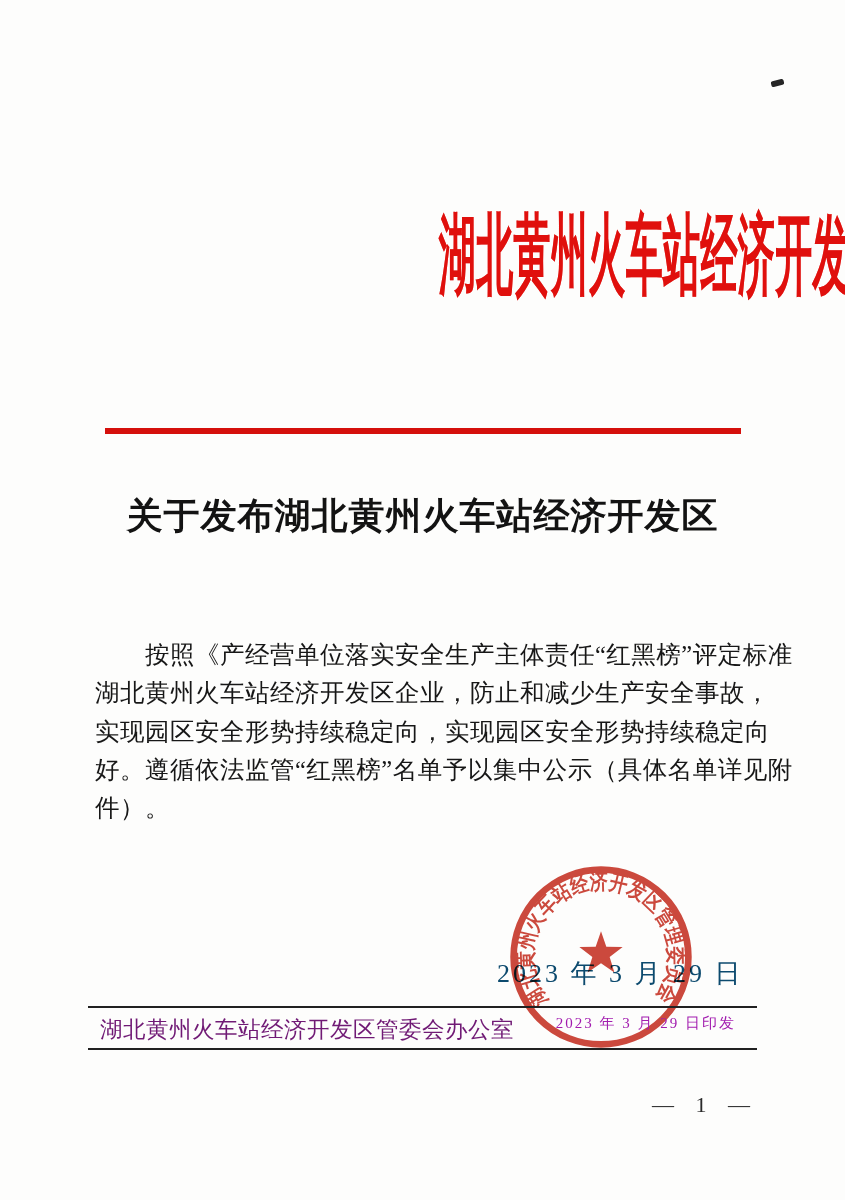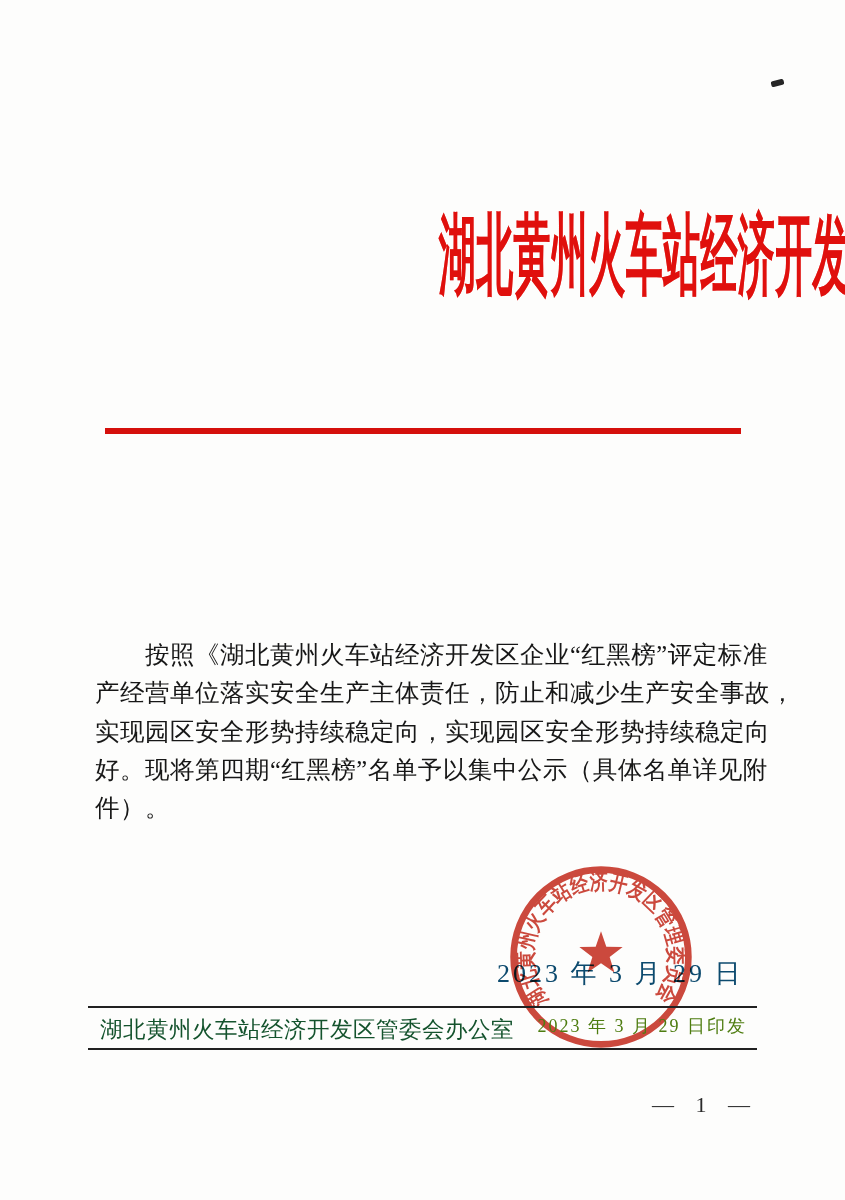--- a/index.html
+++ b/index.html
@@ -133,6 +133,7 @@
   <div class="red-rule"></div>
 
   <div class="doc-title">
+    <div>关于发布湖北黄州火车站经济开发区</div>
   </div>
 
   <div class="body-text">

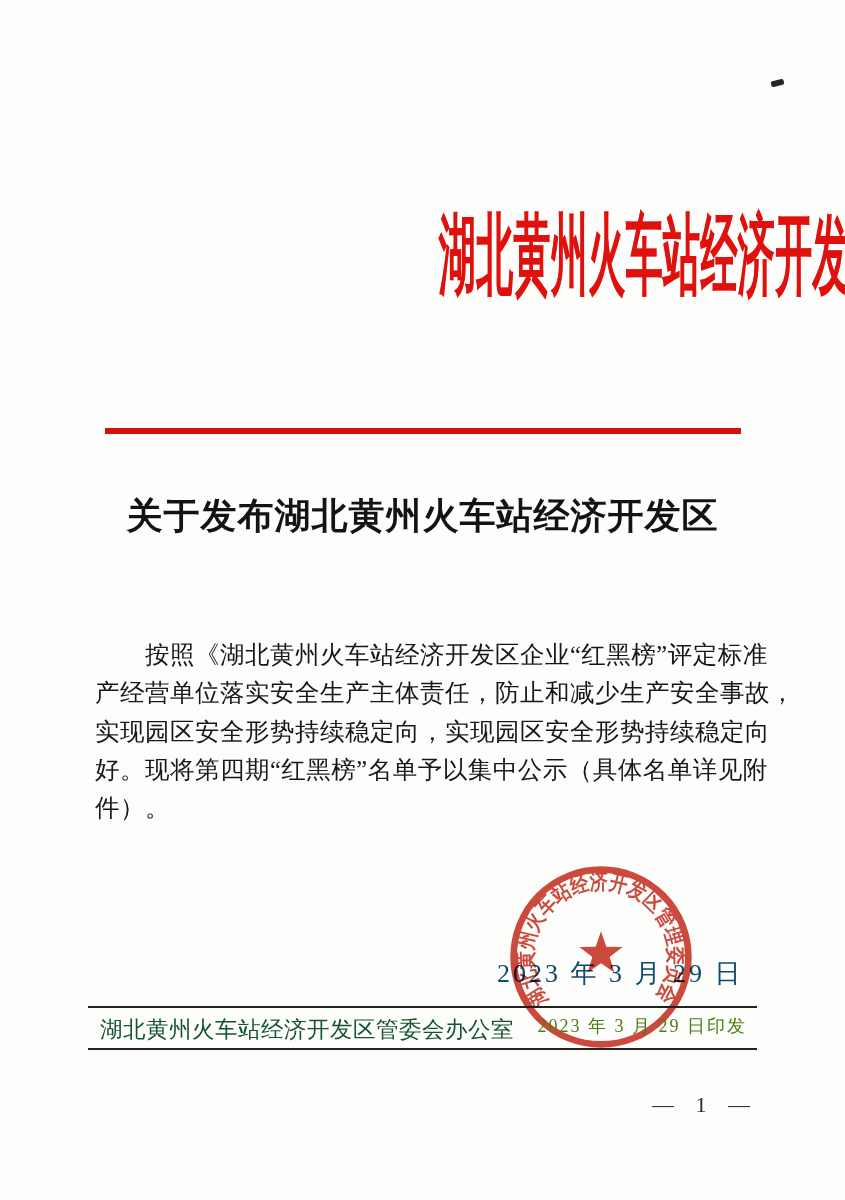--- a/index.html
+++ b/index.html
@@ -137,7 +137,7 @@
   </div>
 
   <div class="body-text">
-    <div class="body-line first">按照《湖北黄州火车站经济开发区企业“红黑榜”评定标准</div>
+    <div class="body-line first">按照《产经营单位落实安全生产主体责任“红黑榜”评定标准</div>
     <div class="body-line">产经营单位落实安全生产主体责任，防止和减少生产安全事故，</div>
     <div class="body-line">实现园区安全形势持续稳定向，实现园区安全形势持续稳定向</div>
     <div class="body-line">好。现将第四期“红黑榜”名单予以集中公示（具体名单详见附</div>

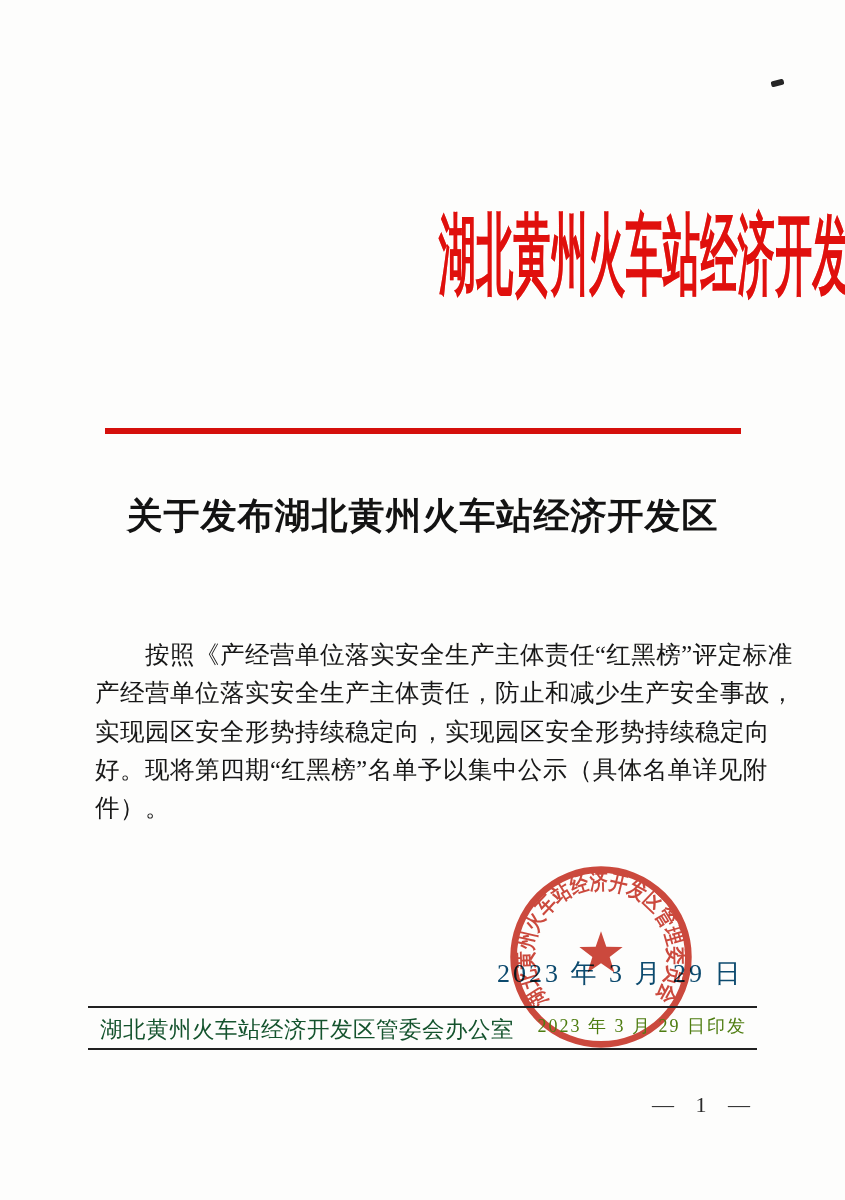--- a/index.html
+++ b/index.html
@@ -138,7 +138,7 @@
 
   <div class="body-text">
     <div class="body-line first">按照《产经营单位落实安全生产主体责任“红黑榜”评定标准</div>
-    <div class="body-line">产经营单位落实安全生产主体责任，防止和减少生产安全事故，</div>
+    <div class="body-line">湖北黄州火车站经济开发区企业，防止和减少生产安全事故，</div>
     <div class="body-line">实现园区安全形势持续稳定向，实现园区安全形势持续稳定向</div>
     <div class="body-line">好。现将第四期“红黑榜”名单予以集中公示（具体名单详见附</div>
     <div class="body-line last">件）。</div>

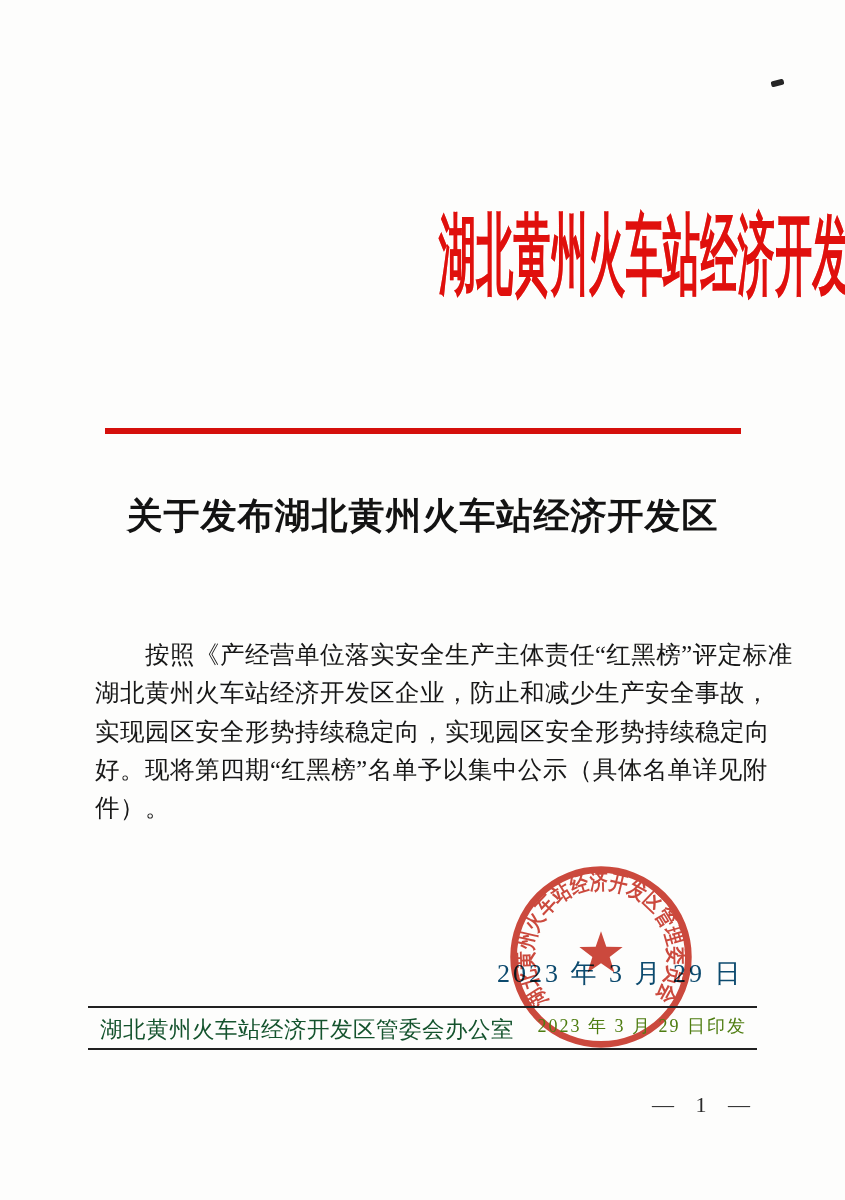--- a/index.html
+++ b/index.html
@@ -140,7 +140,7 @@
     <div class="body-line first">按照《产经营单位落实安全生产主体责任“红黑榜”评定标准</div>
     <div class="body-line">湖北黄州火车站经济开发区企业，防止和减少生产安全事故，</div>
     <div class="body-line">实现园区安全形势持续稳定向，实现园区安全形势持续稳定向</div>
-    <div class="body-line">好。现将第四期“红黑榜”名单予以集中公示（具体名单详见附</div>
+    <div class="body-line">好。遵循依法监管“红黑榜”名单予以集中公示（具体名单详见附</div>
     <div class="body-line last">件）。</div>
   </div>
 

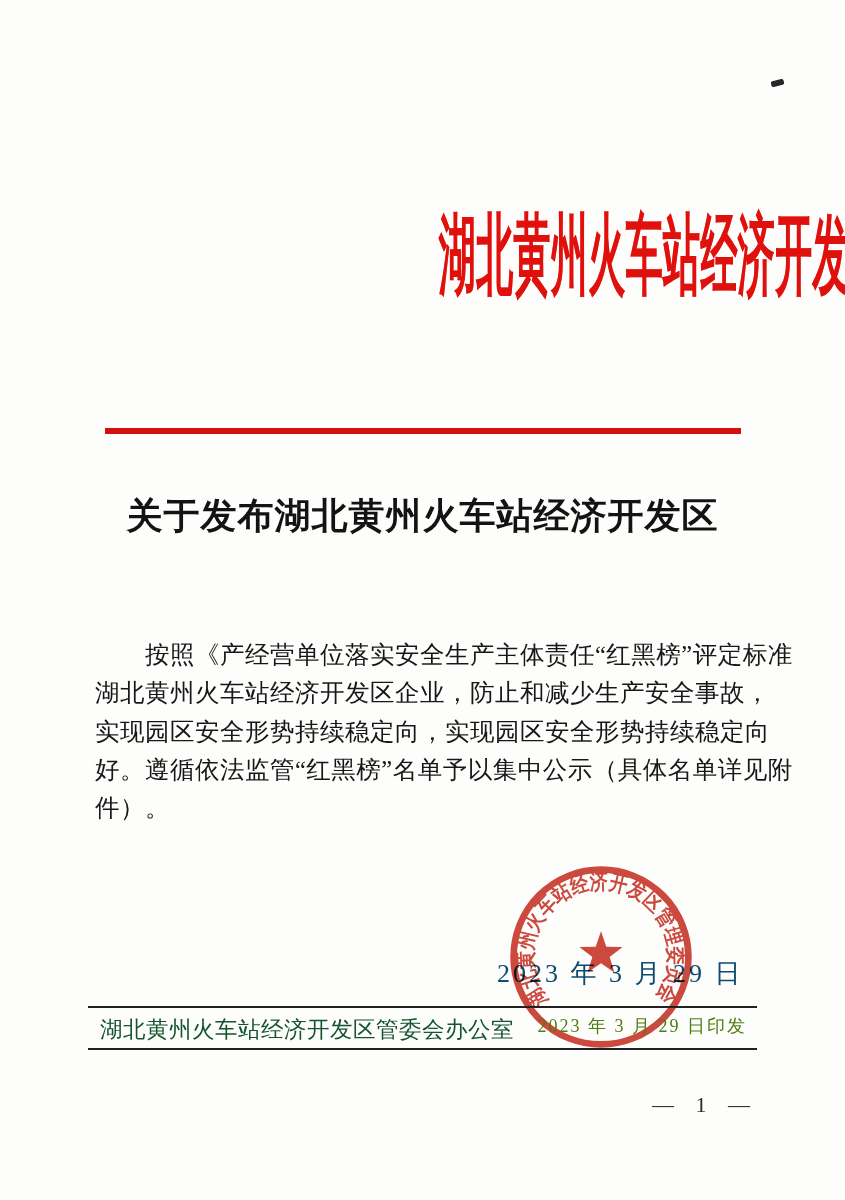--- a/index.html
+++ b/index.html
@@ -102,7 +102,7 @@
     top: 1014px; left: 100px;
     font-size: 22.5px;
     letter-spacing: 0.5px;
-    color: #14532d;
+    color: #701a75;
   }
   .footer-print {
     position: absolute;

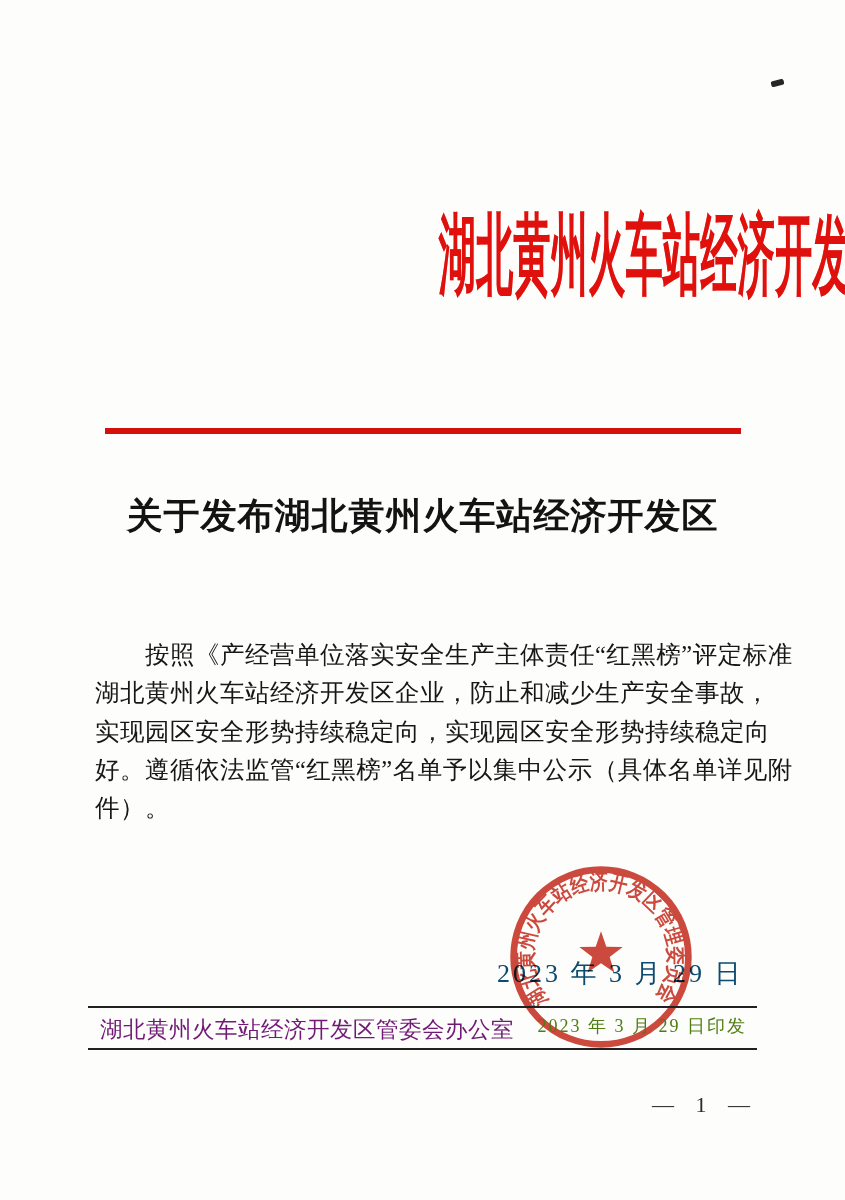--- a/index.html
+++ b/index.html
@@ -106,10 +106,10 @@
   }
   .footer-print {
     position: absolute;
-    top: 1014px; right: 98px;
-    font-size: 18px;
+    top: 1014px; right: 109px;
+    font-size: 15px;
     letter-spacing: 2px;
-    color: #4d7c0f;
+    color: #a21caf;
   }
   .page-num {
     position: absolute;

